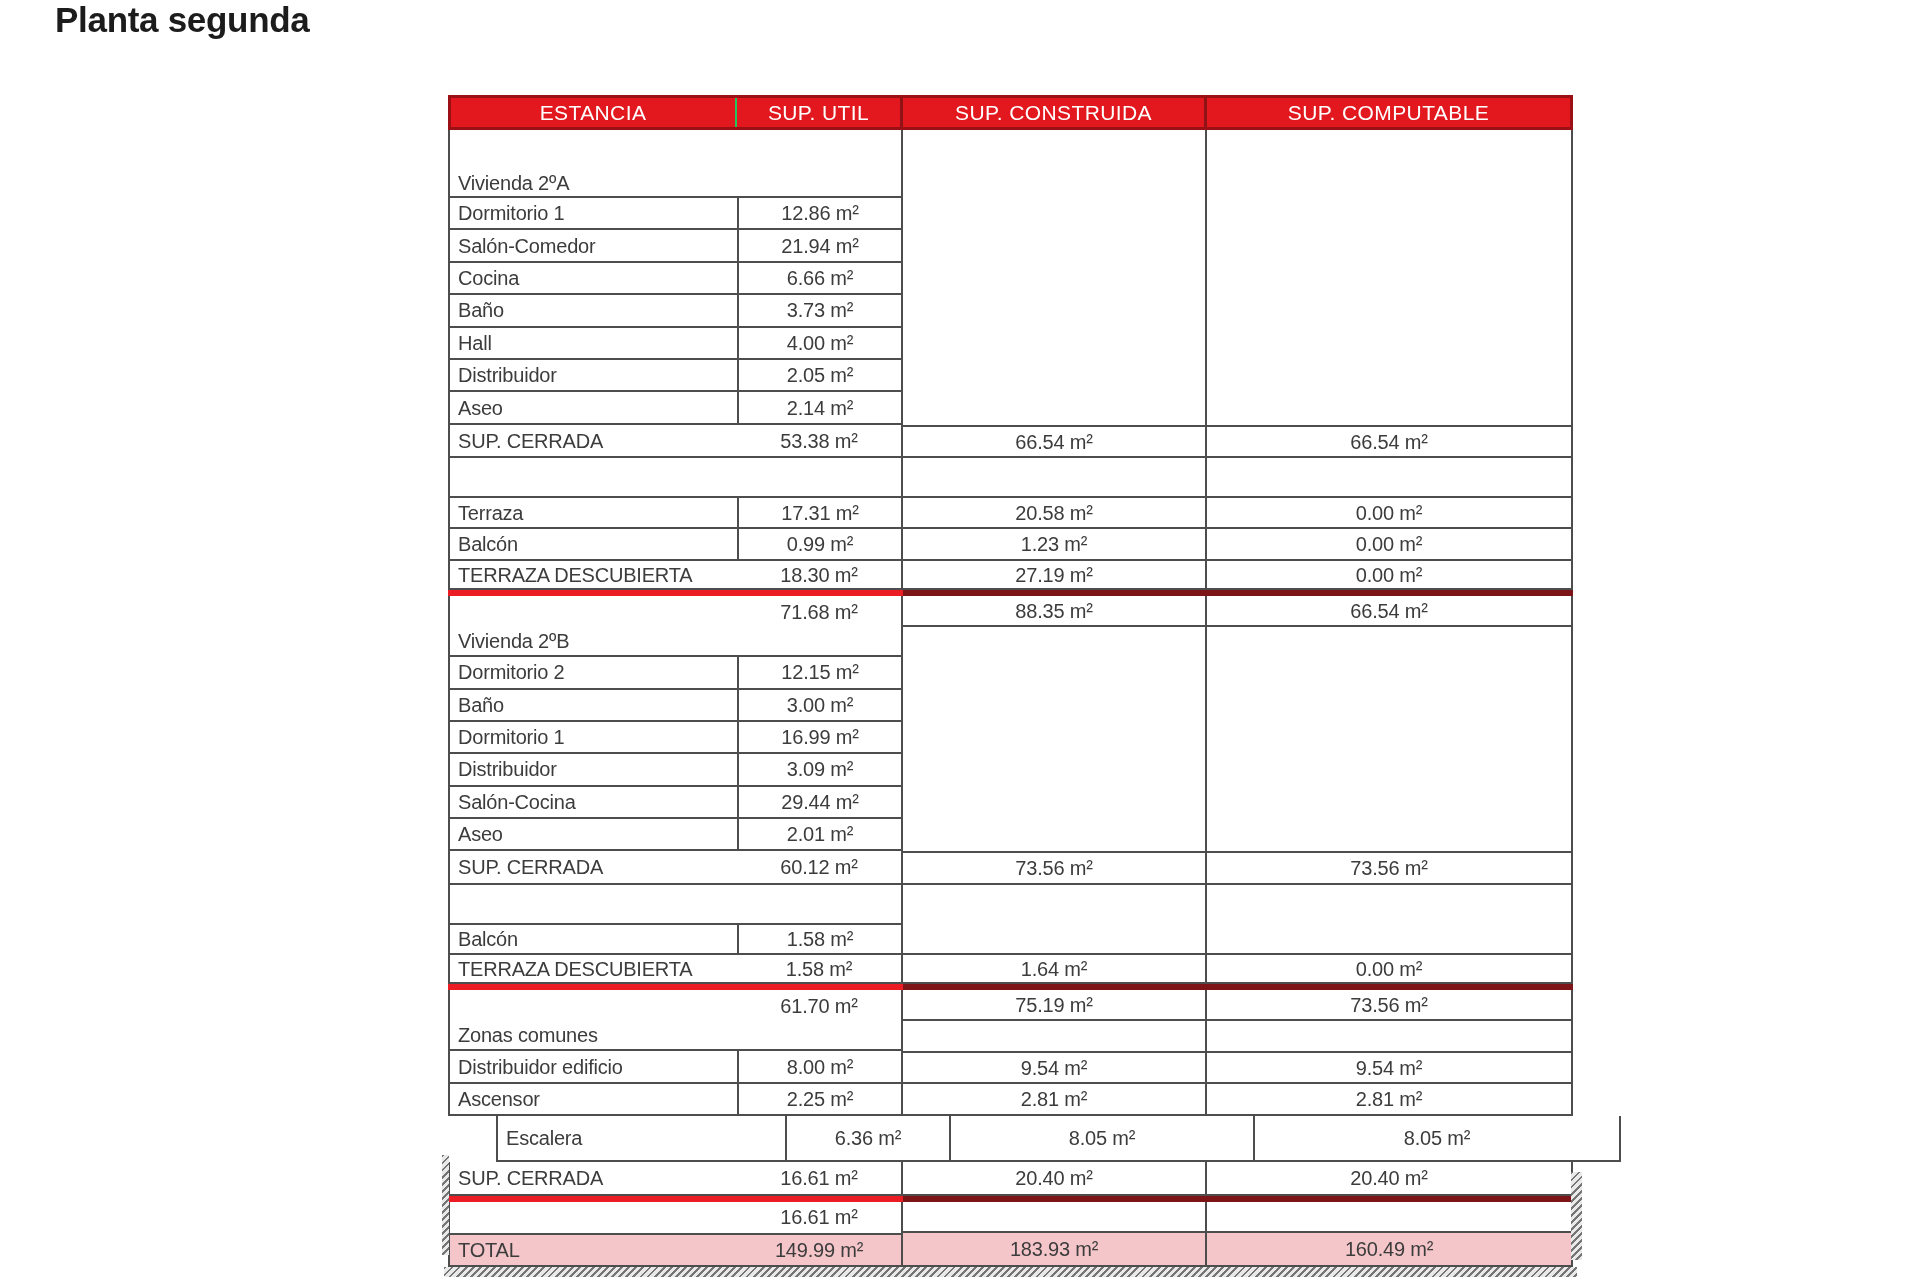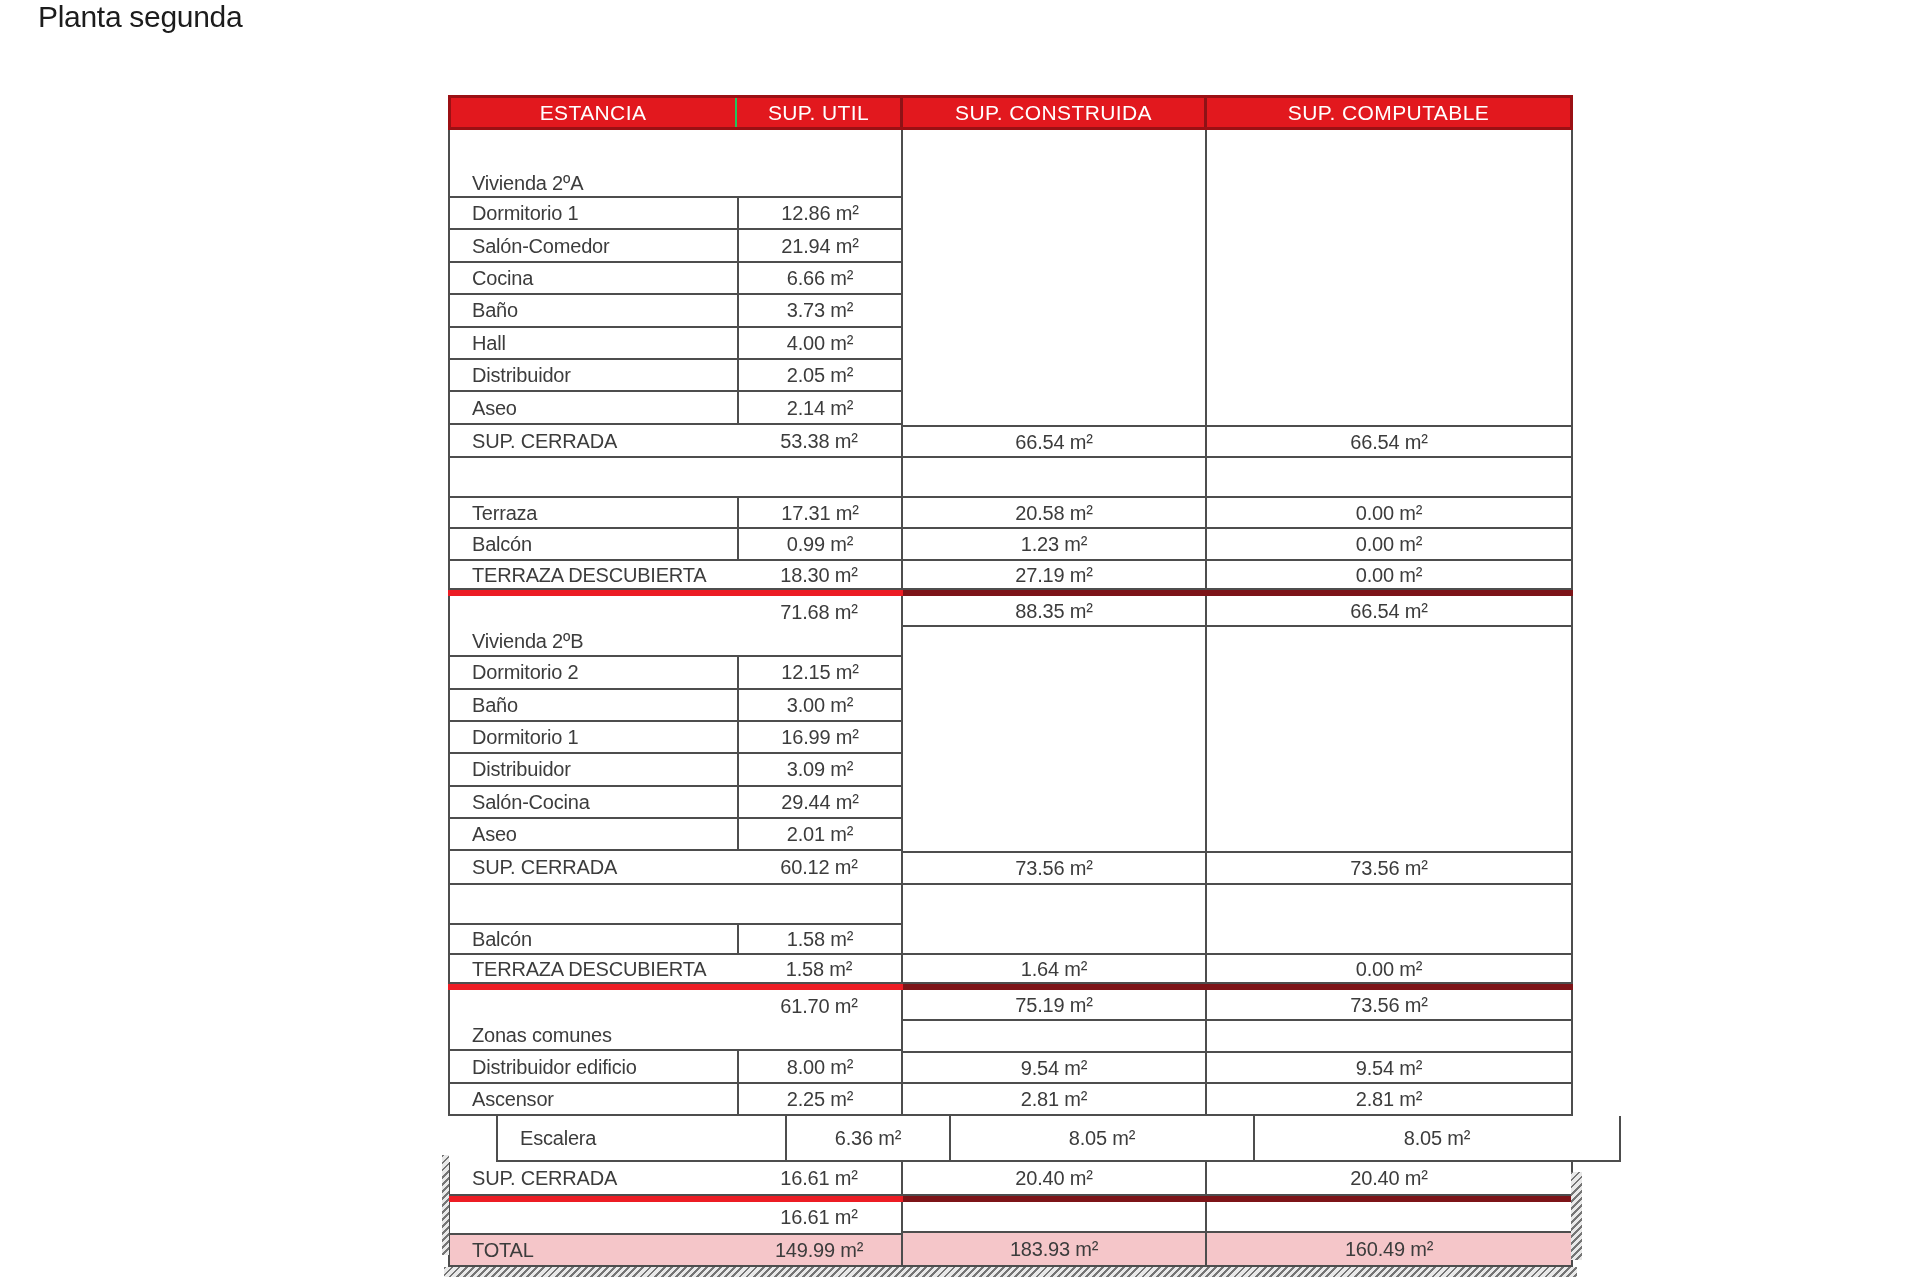--- a/index.html
+++ b/index.html
@@ -14,8 +14,8 @@
   }
   .page{position:relative;width:1920px;height:1280px;}
   .title{
-    position:absolute;left:38px;top:0px;
-    font-size:30px;font-weight:400;color:#1c1c1c;letter-spacing:-0.3px;
+    position:absolute;left:55px;top:0px;
+    font-size:35px;font-weight:700;color:#1c1c1c;letter-spacing:-0.3px;
   }
   .areas-table{
     position:absolute;left:448px;top:95px;width:1125px;

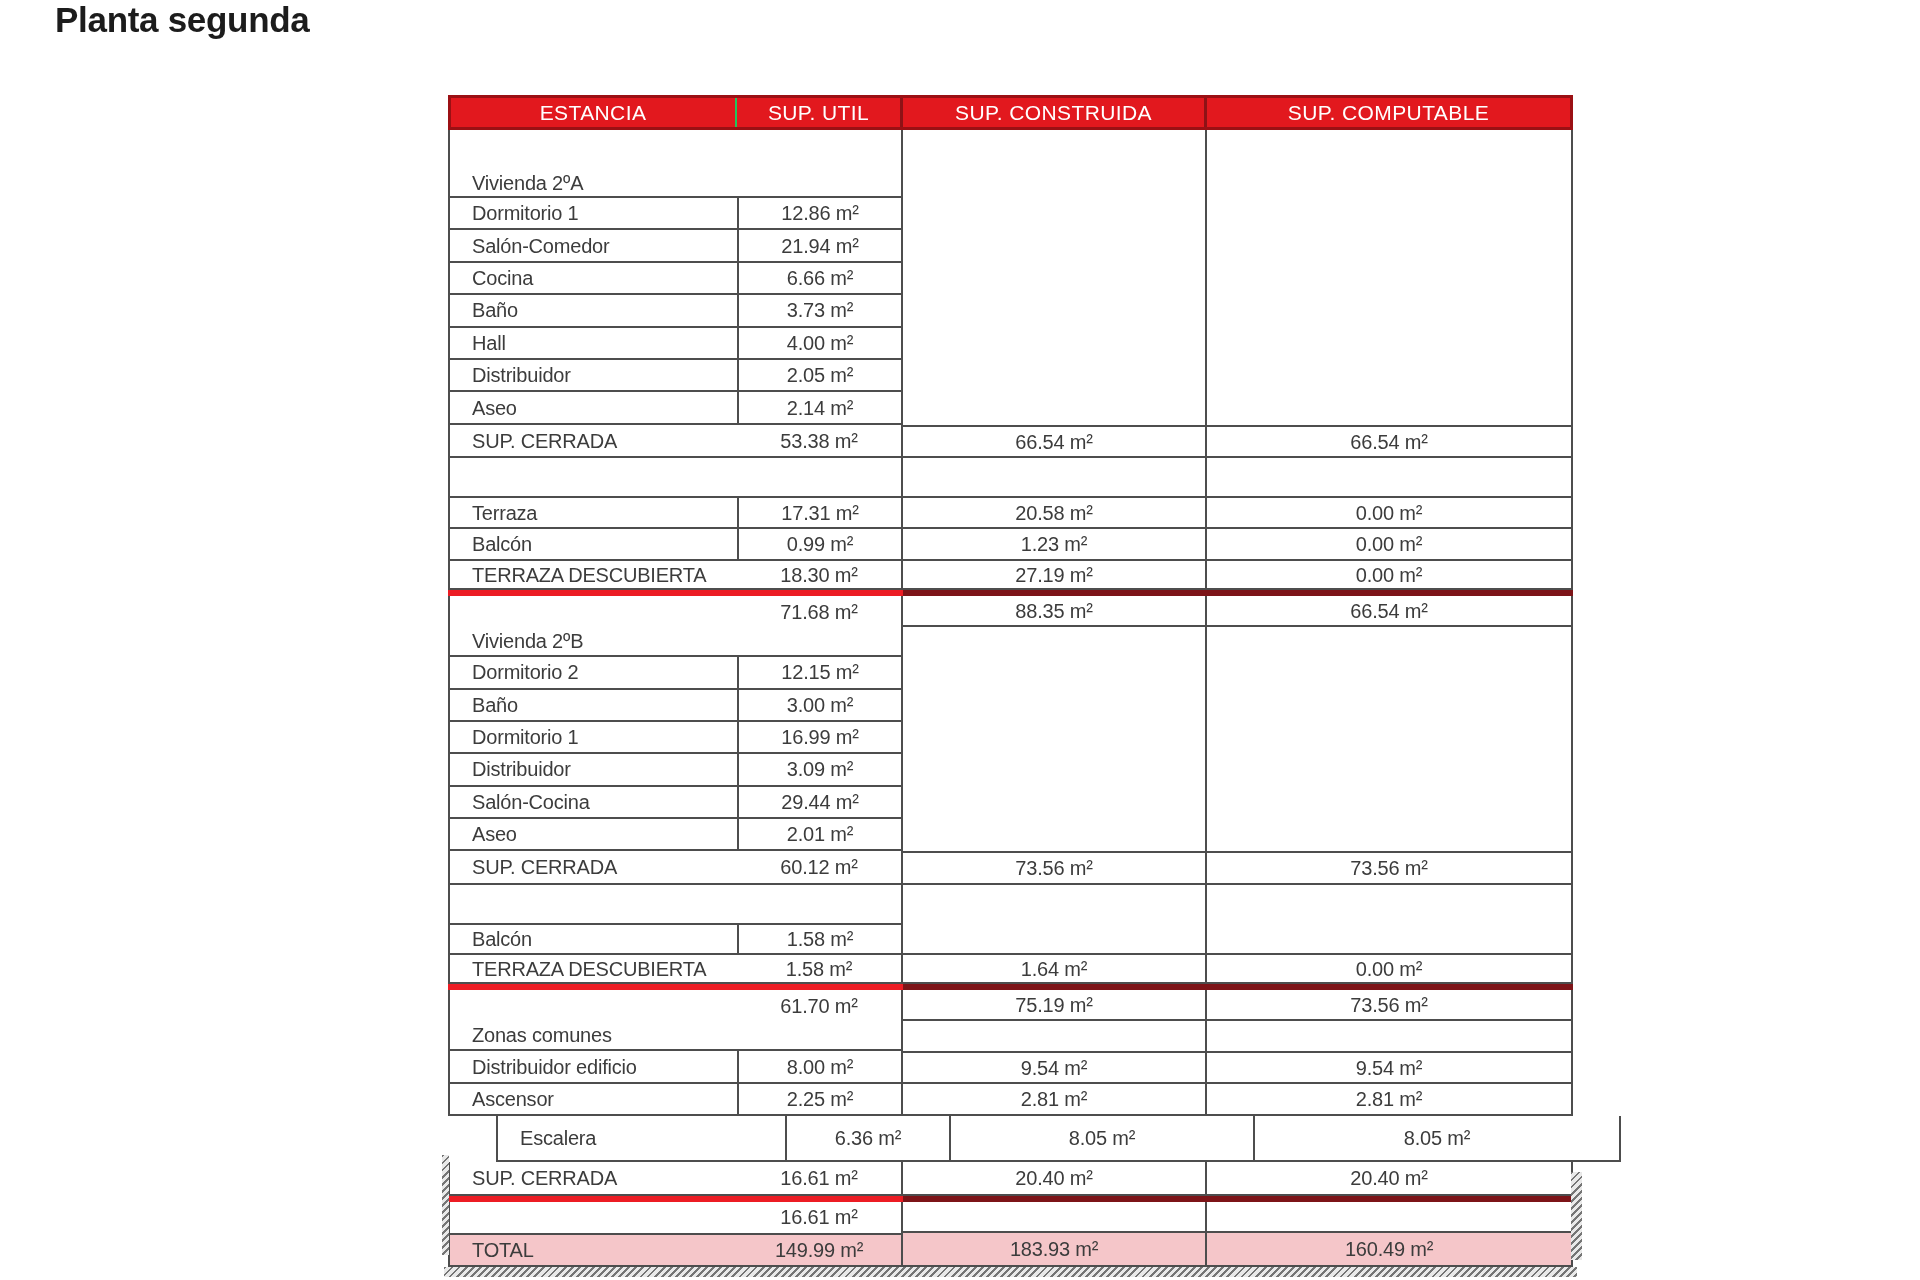--- a/index.html
+++ b/index.html
@@ -40,7 +40,7 @@
     font-size:20px;color:var(--txt);letter-spacing:-0.2px;line-height:1;
     overflow:hidden;white-space:nowrap;
   }
-  .c1{width:289px;padding-left:22px;border-left:2px solid var(--bd);justify-content:flex-start;}
+  .c1{width:289px;padding-left:8px;border-left:2px solid var(--bd);justify-content:flex-start;}
   .c2{width:166px;border-right:2px solid var(--bd);justify-content:center;}
   .c3{width:304px;border-right:2px solid var(--bd);justify-content:center;}
   .c4{width:366px;border-right:2px solid var(--bd);justify-content:center;}

